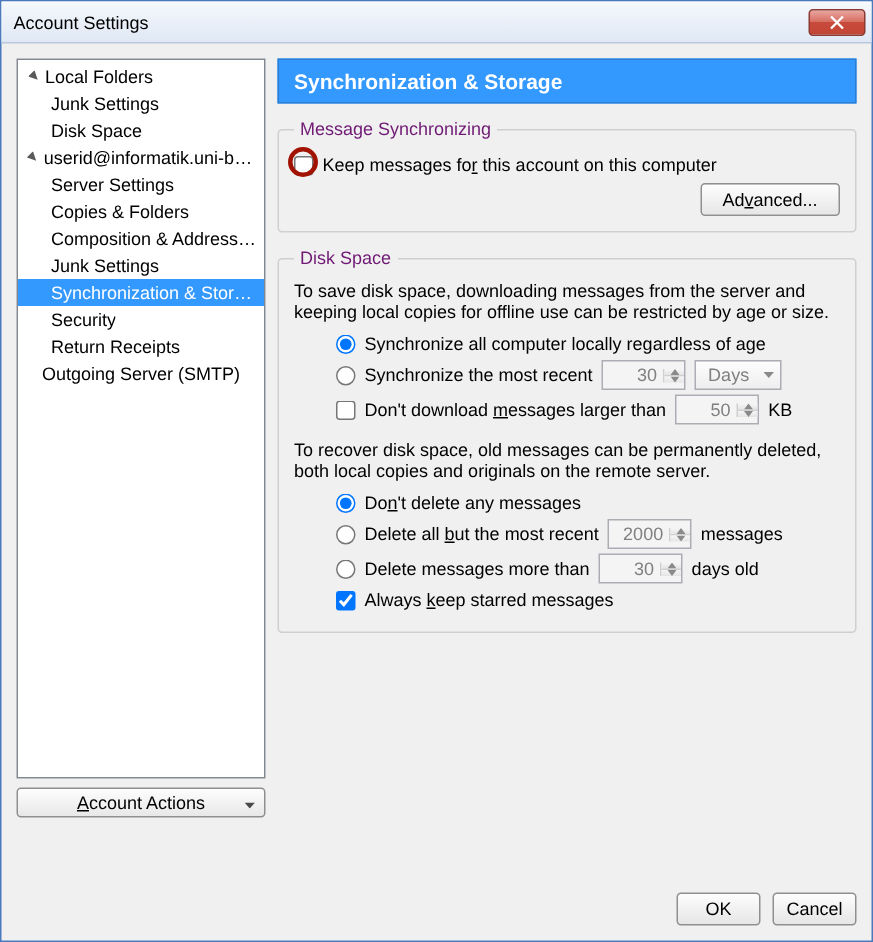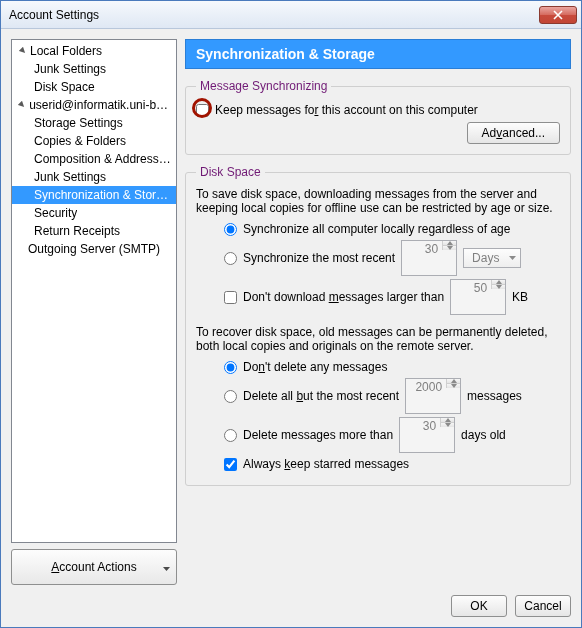--- a/index.html
+++ b/index.html
@@ -45,6 +45,7 @@
     padding: 10px;
     display: flex;
     flex-direction: column;
+    gap: 40px;
   }
   .main-panes {
     flex: 1;

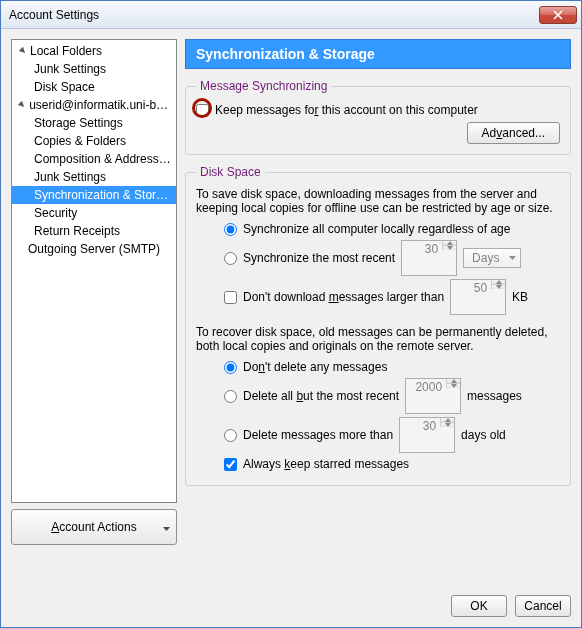--- a/index.html
+++ b/index.html
@@ -257,7 +257,7 @@
             <span class="tree-label">userid@informatik.uni-bonn...</span>
           </div>
           <div class="tree-item child">
-              <span class="tree-label">Storage Settings</span>
+              <span class="tree-label">Server Settings</span>
             </div>
           <div class="tree-item child">
               <span class="tree-label">Copies &amp; Folders</span>

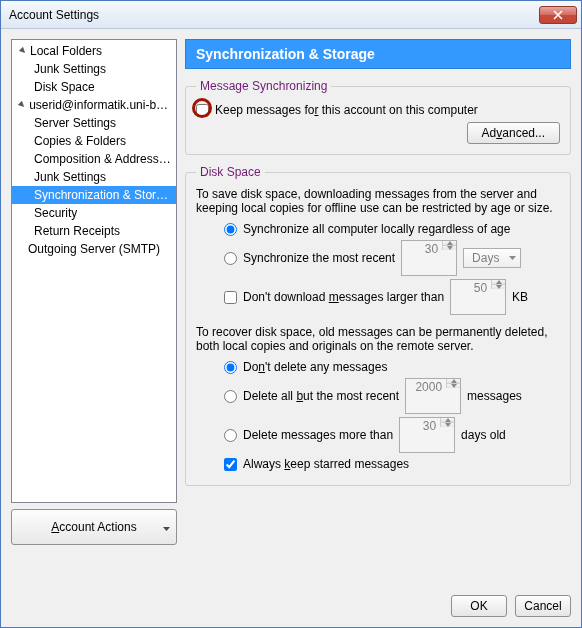--- a/index.html
+++ b/index.html
@@ -154,8 +154,8 @@
   }
   .spin {
     display: inline-flex;
-    align-items: flex-start;
-    height: 36px;
+    align-items: center;
+    height: 20px;
     border: 1px solid #abadb3;
     background: #fff;
   }

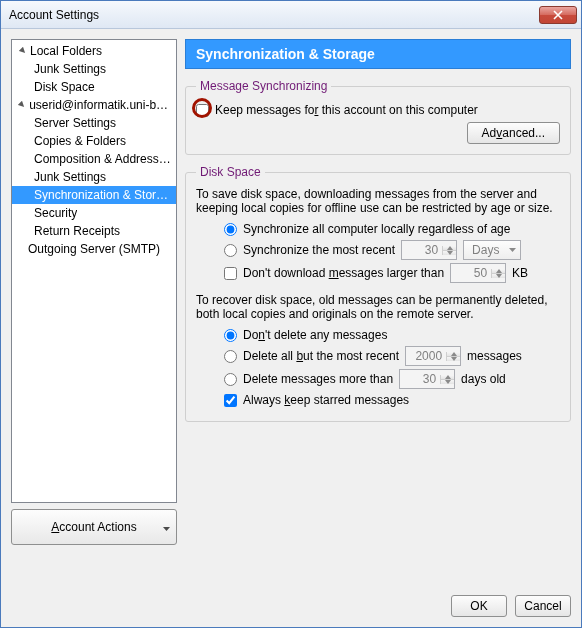--- a/index.html
+++ b/index.html
@@ -90,7 +90,7 @@
   .twisty svg { width: 8px; height: 8px; }
   .account-actions {
     margin-top: 6px;
-    height: 36px;
+    height: 20px;
     background: linear-gradient(to bottom, #fdfdfd, #e8e8e8);
     border: 1px solid #8e8f8f;
     border-radius: 3px;

